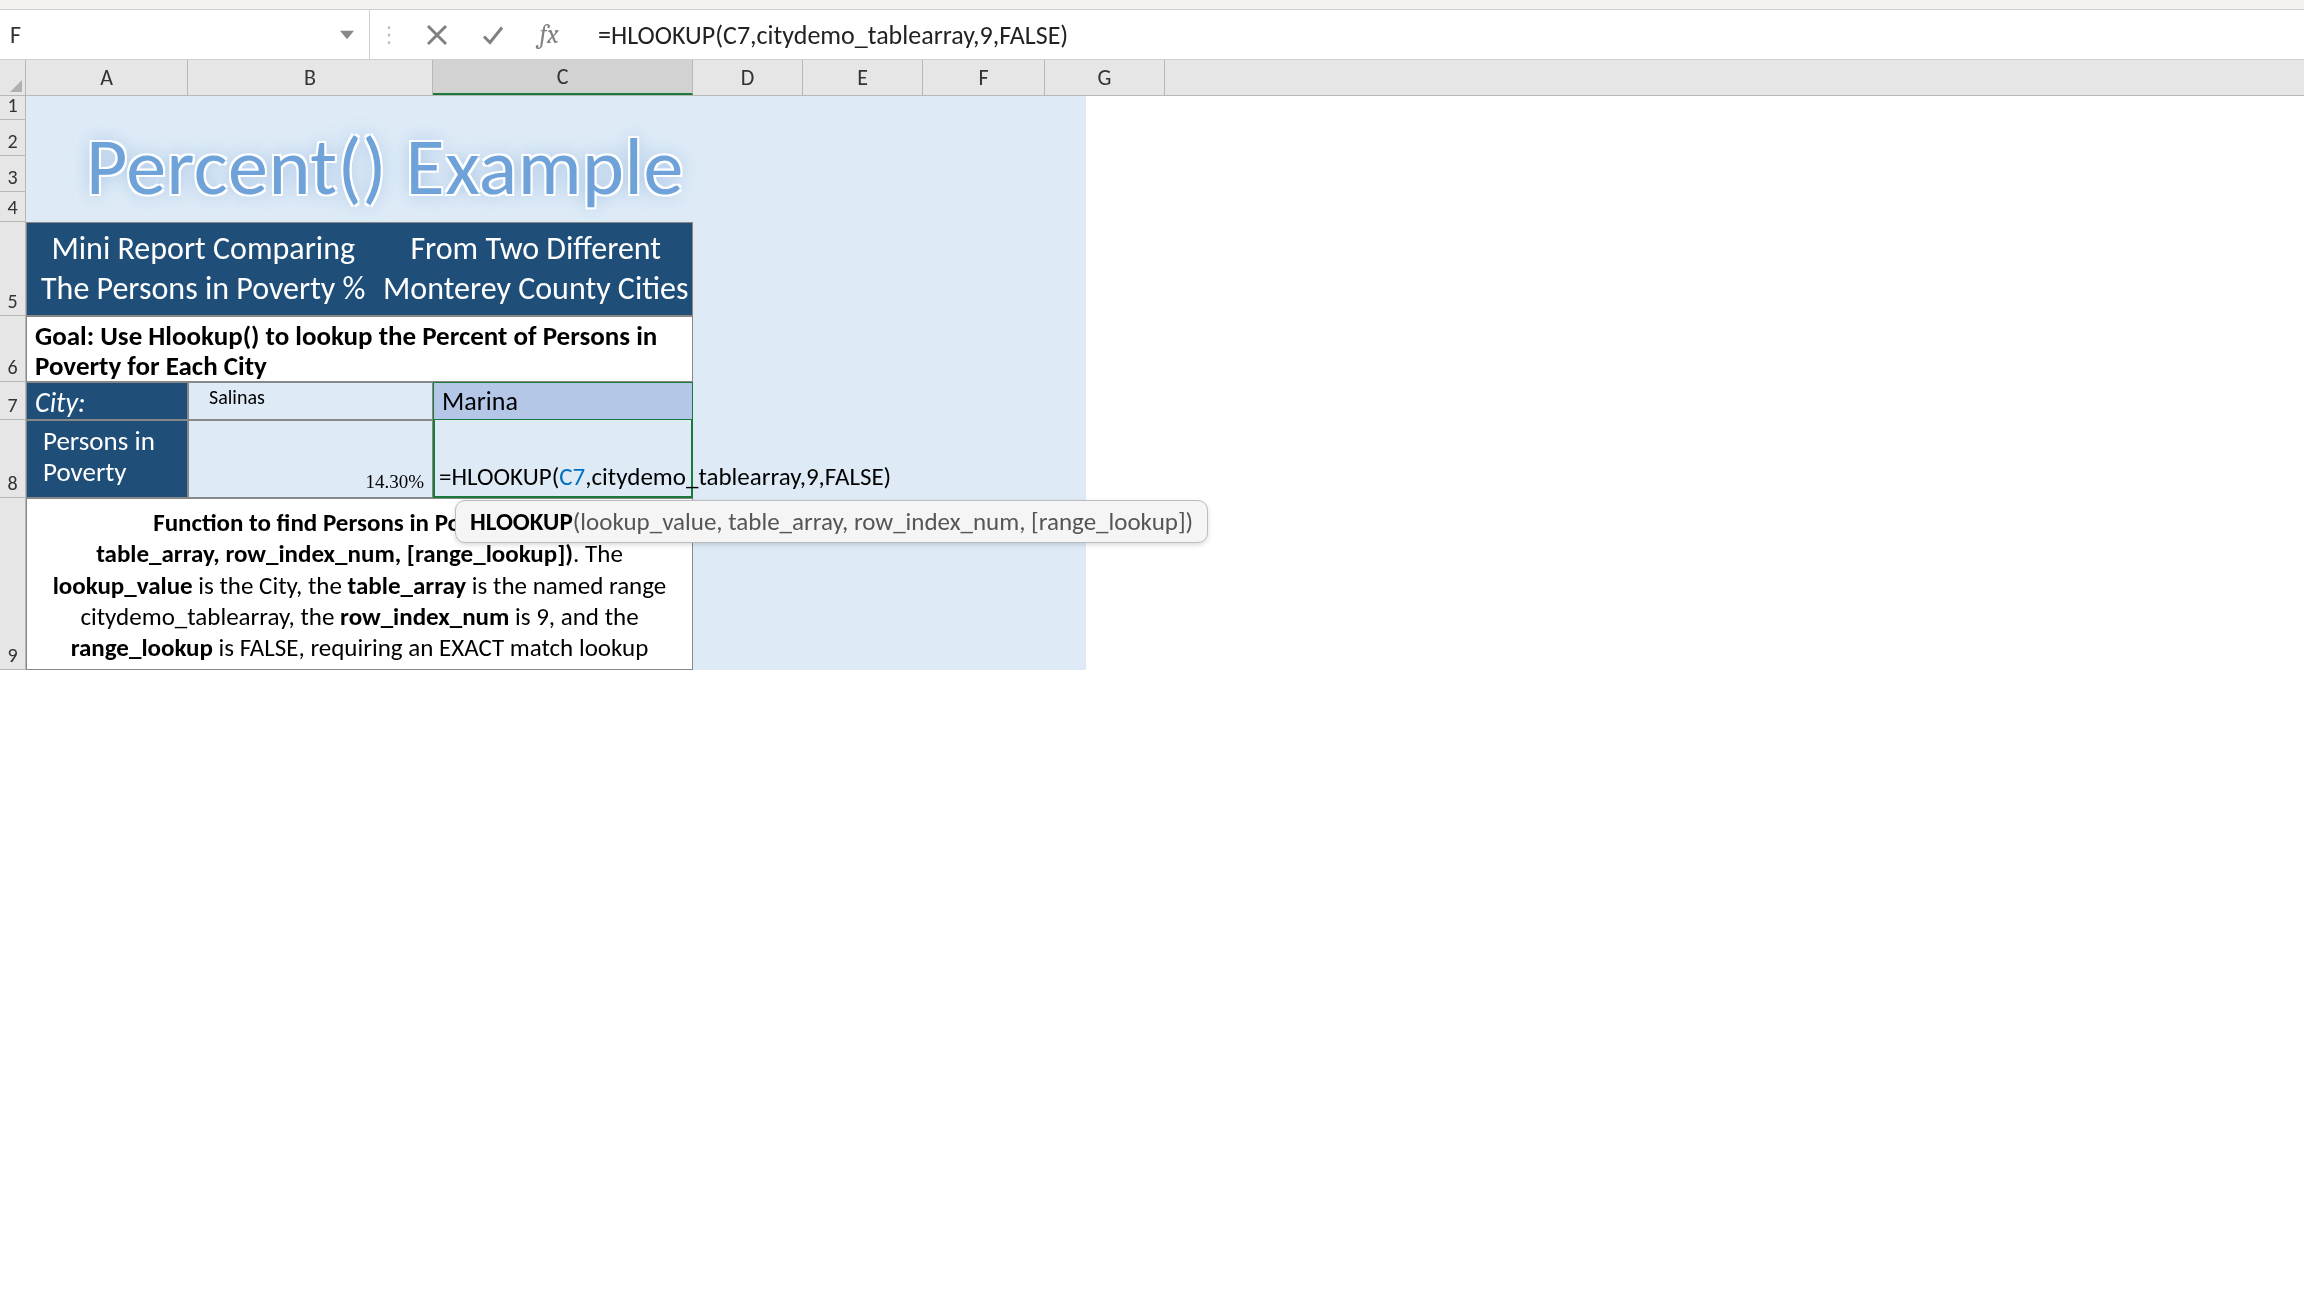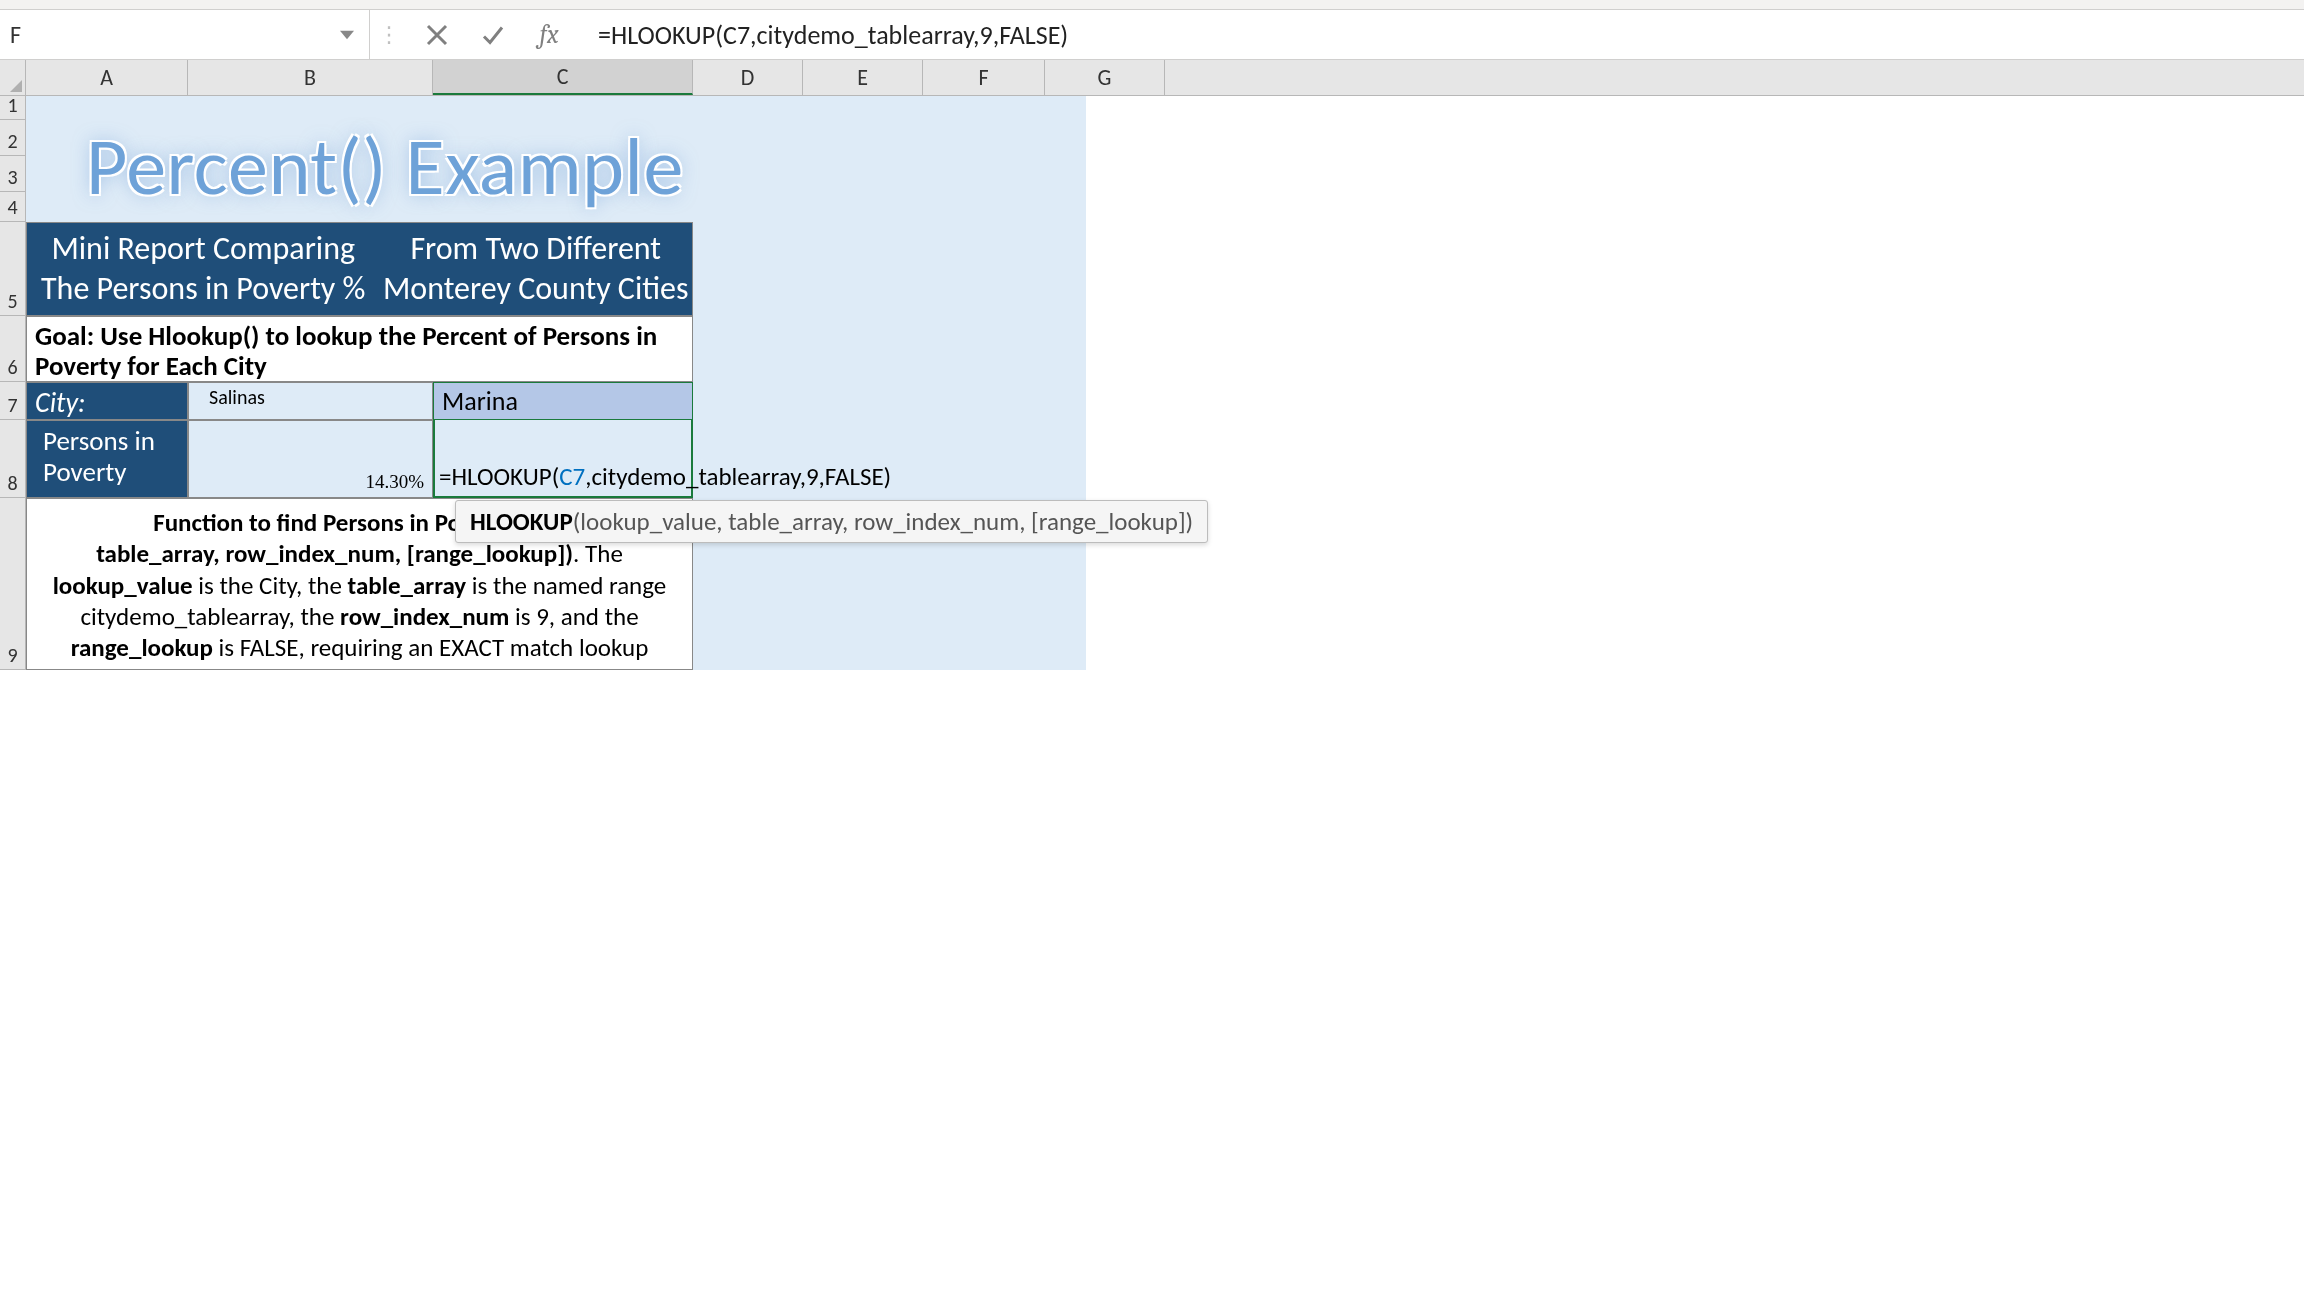--- a/index.html
+++ b/index.html
@@ -319,7 +319,7 @@
       left:429px; top:404px;
       background:#f5f5f5;
       border:1px solid #bcbcbc;
-      border-radius:3px;
+      border-radius:10px;
       box-shadow:0 2px 5px rgba(0,0,0,0.15);
       padding:5px 14px;
       font-size:25px;

